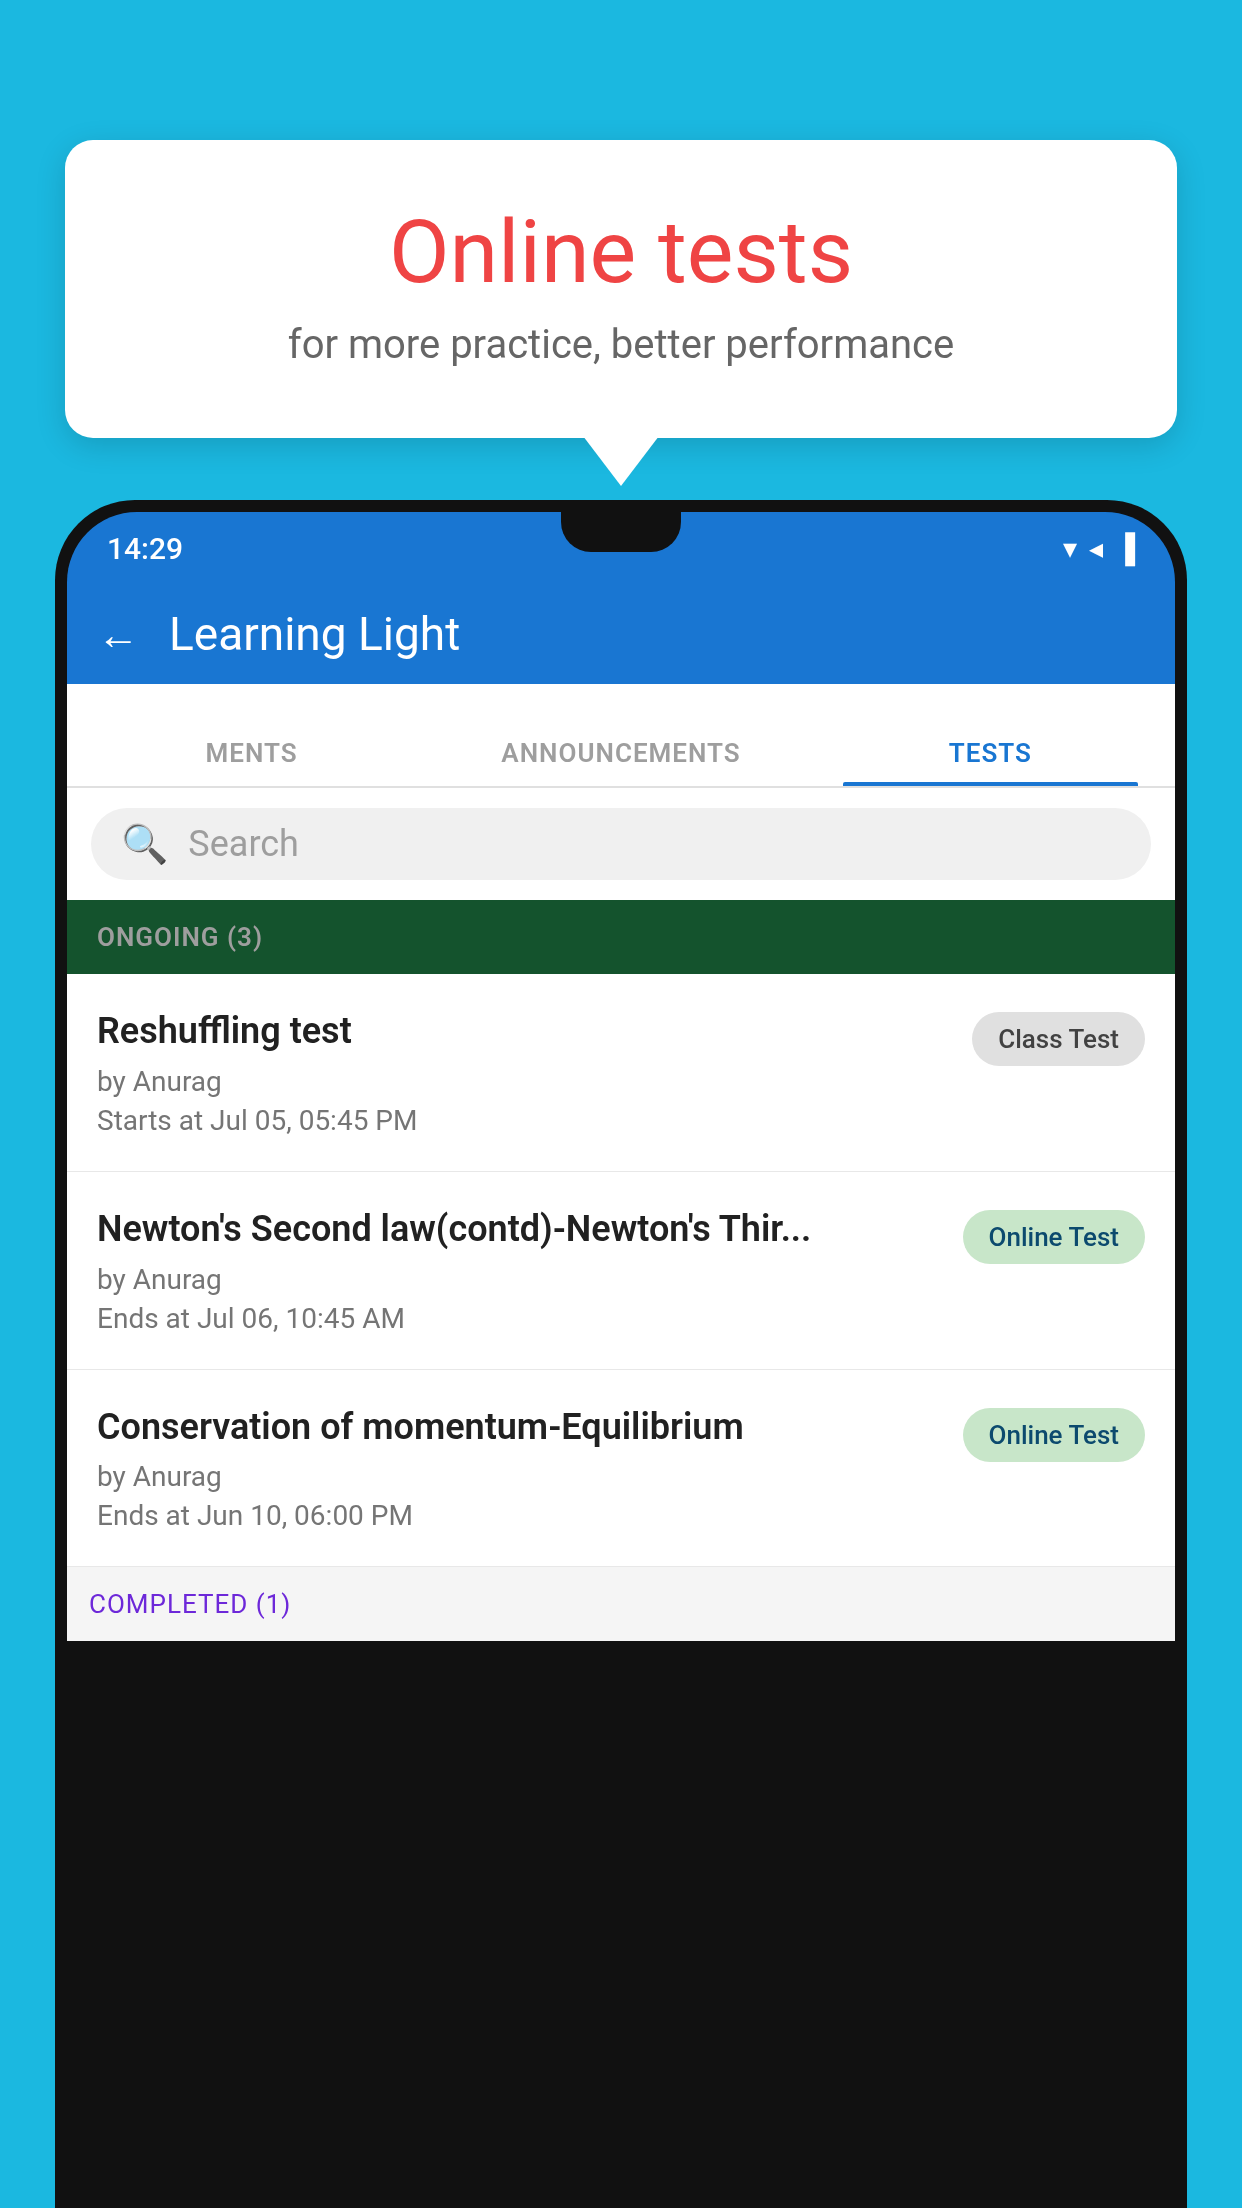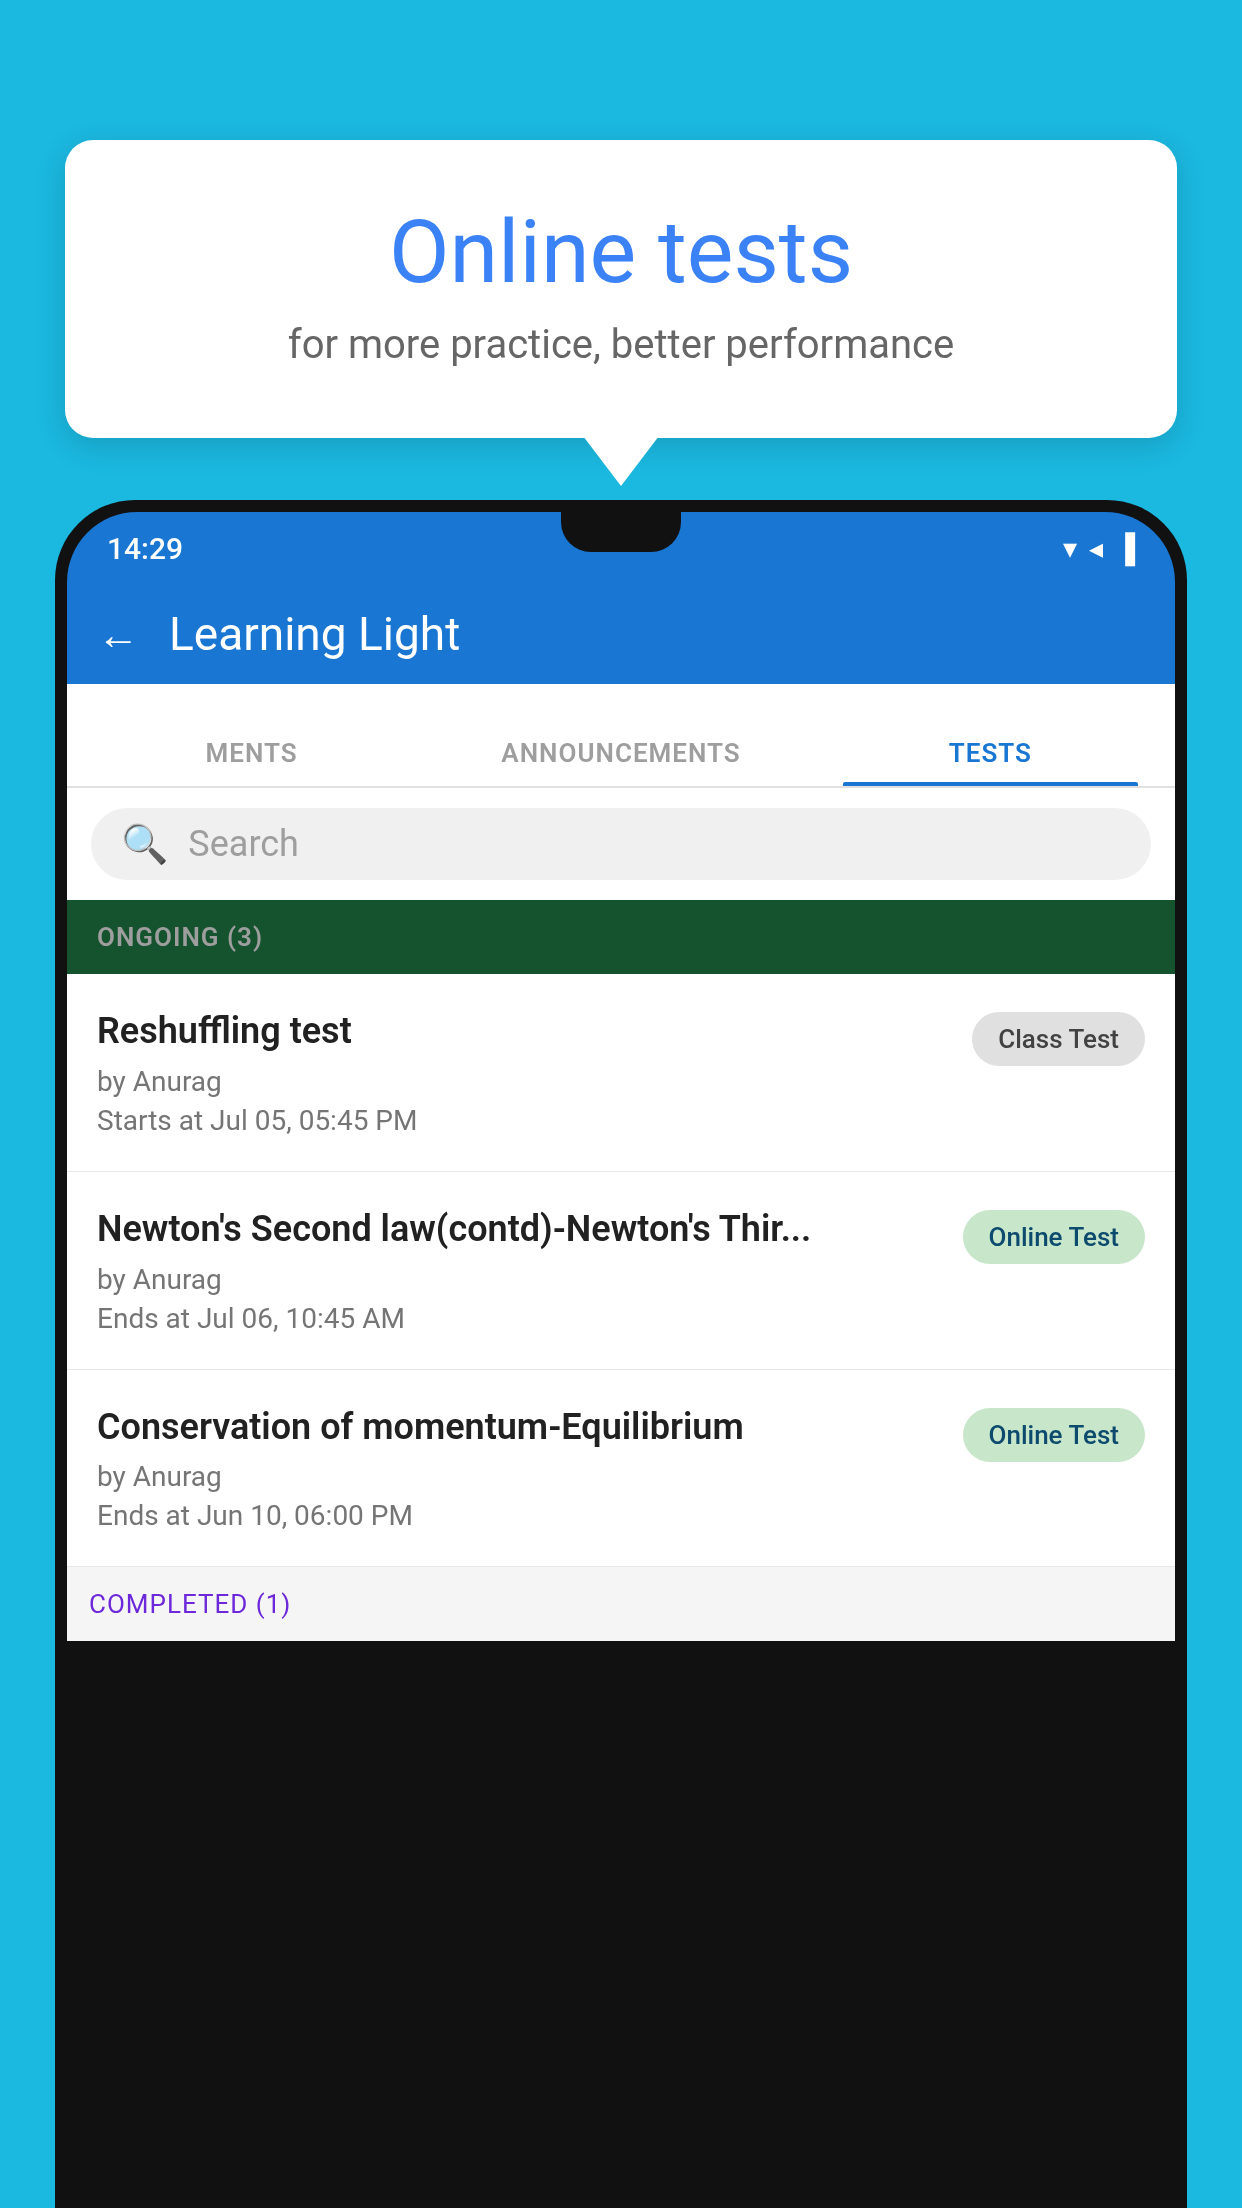--- a/index.html
+++ b/index.html
@@ -42,7 +42,7 @@
     .bubble-title {
       font-size: 88px;
       font-weight: 400;
-      color: #3b82f6;
+      color: #ef4444;
       margin-bottom: 18px;
     }
 

